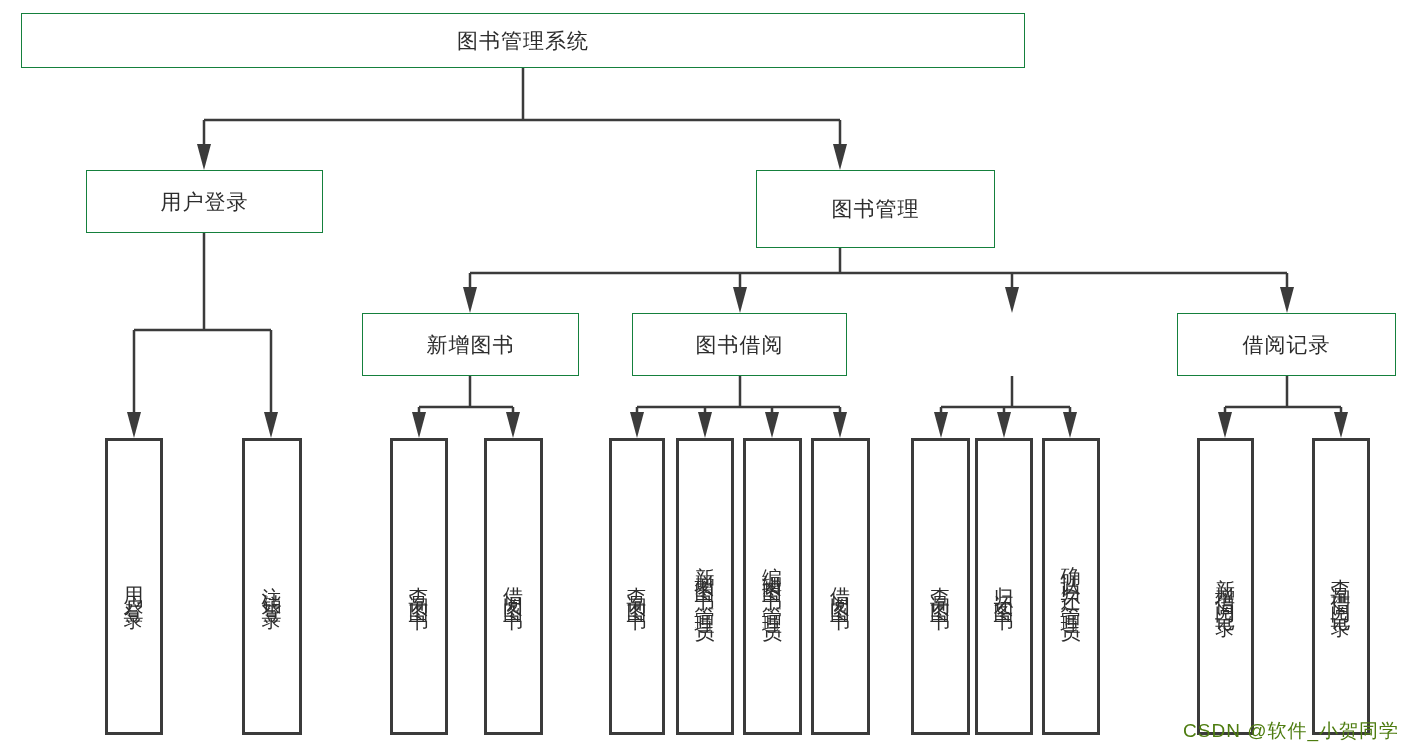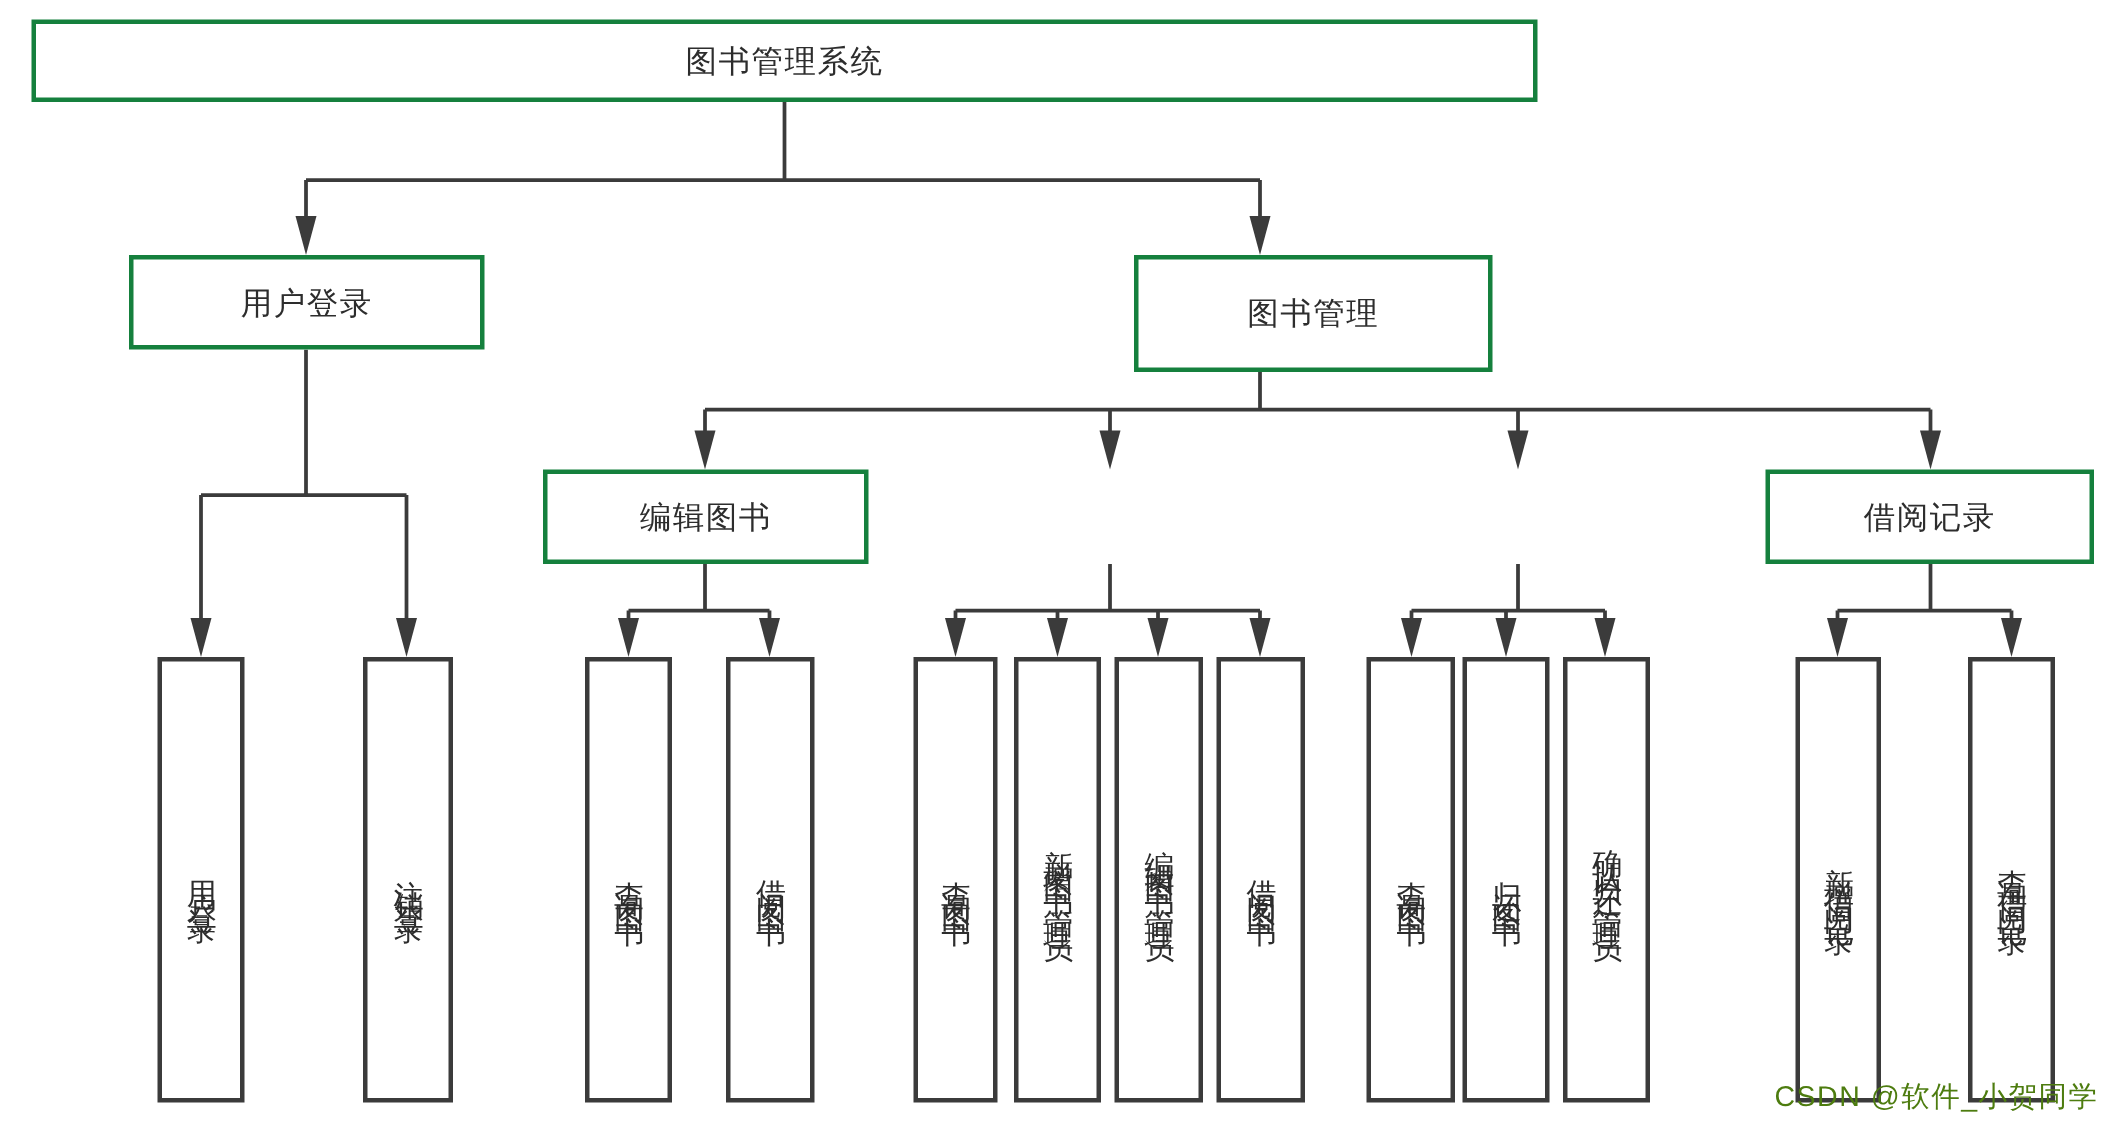--- a/index.html
+++ b/index.html
@@ -13,7 +13,7 @@
   #wires{position:absolute;left:0;top:0;width:1405px;height:747px;}
   .hbox{
     position:absolute;
-    border:3px solid #15803d;
+    border:1px solid #15803d;
     background:#ffffff;
     display:flex;align-items:center;justify-content:center;
     box-sizing:border-box;

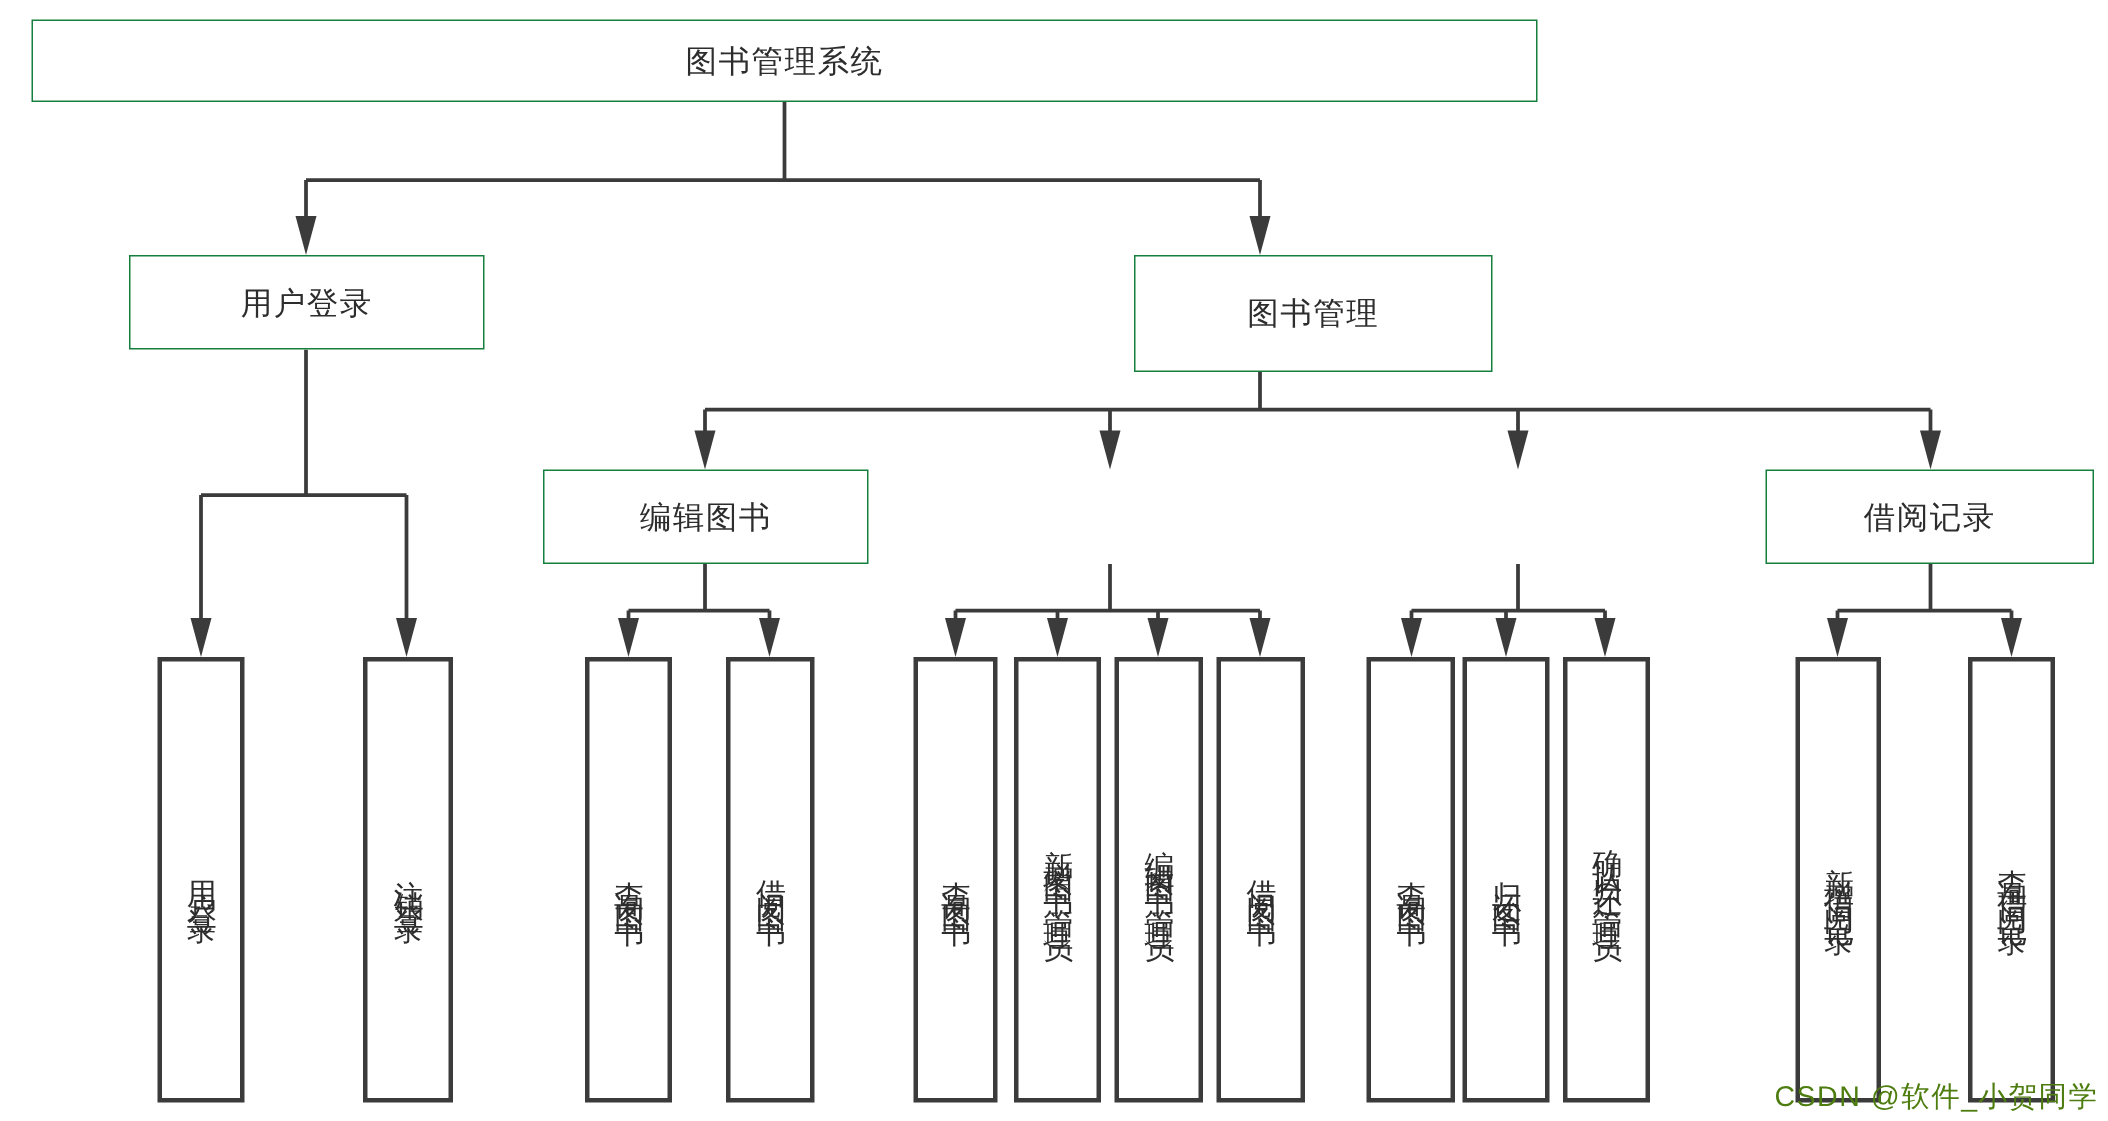--- a/index.html
+++ b/index.html
@@ -124,7 +124,7 @@
   </div>
 
   <div class="hbox" style="left:362px;top:313px;width:217px;height:63px">
-    <span>编辑图书</span>
+    <span>新增图书</span>
   </div>
   <div class="hbox" style="left:1177px;top:313px;width:219px;height:63px">
     <span>借阅记录</span>

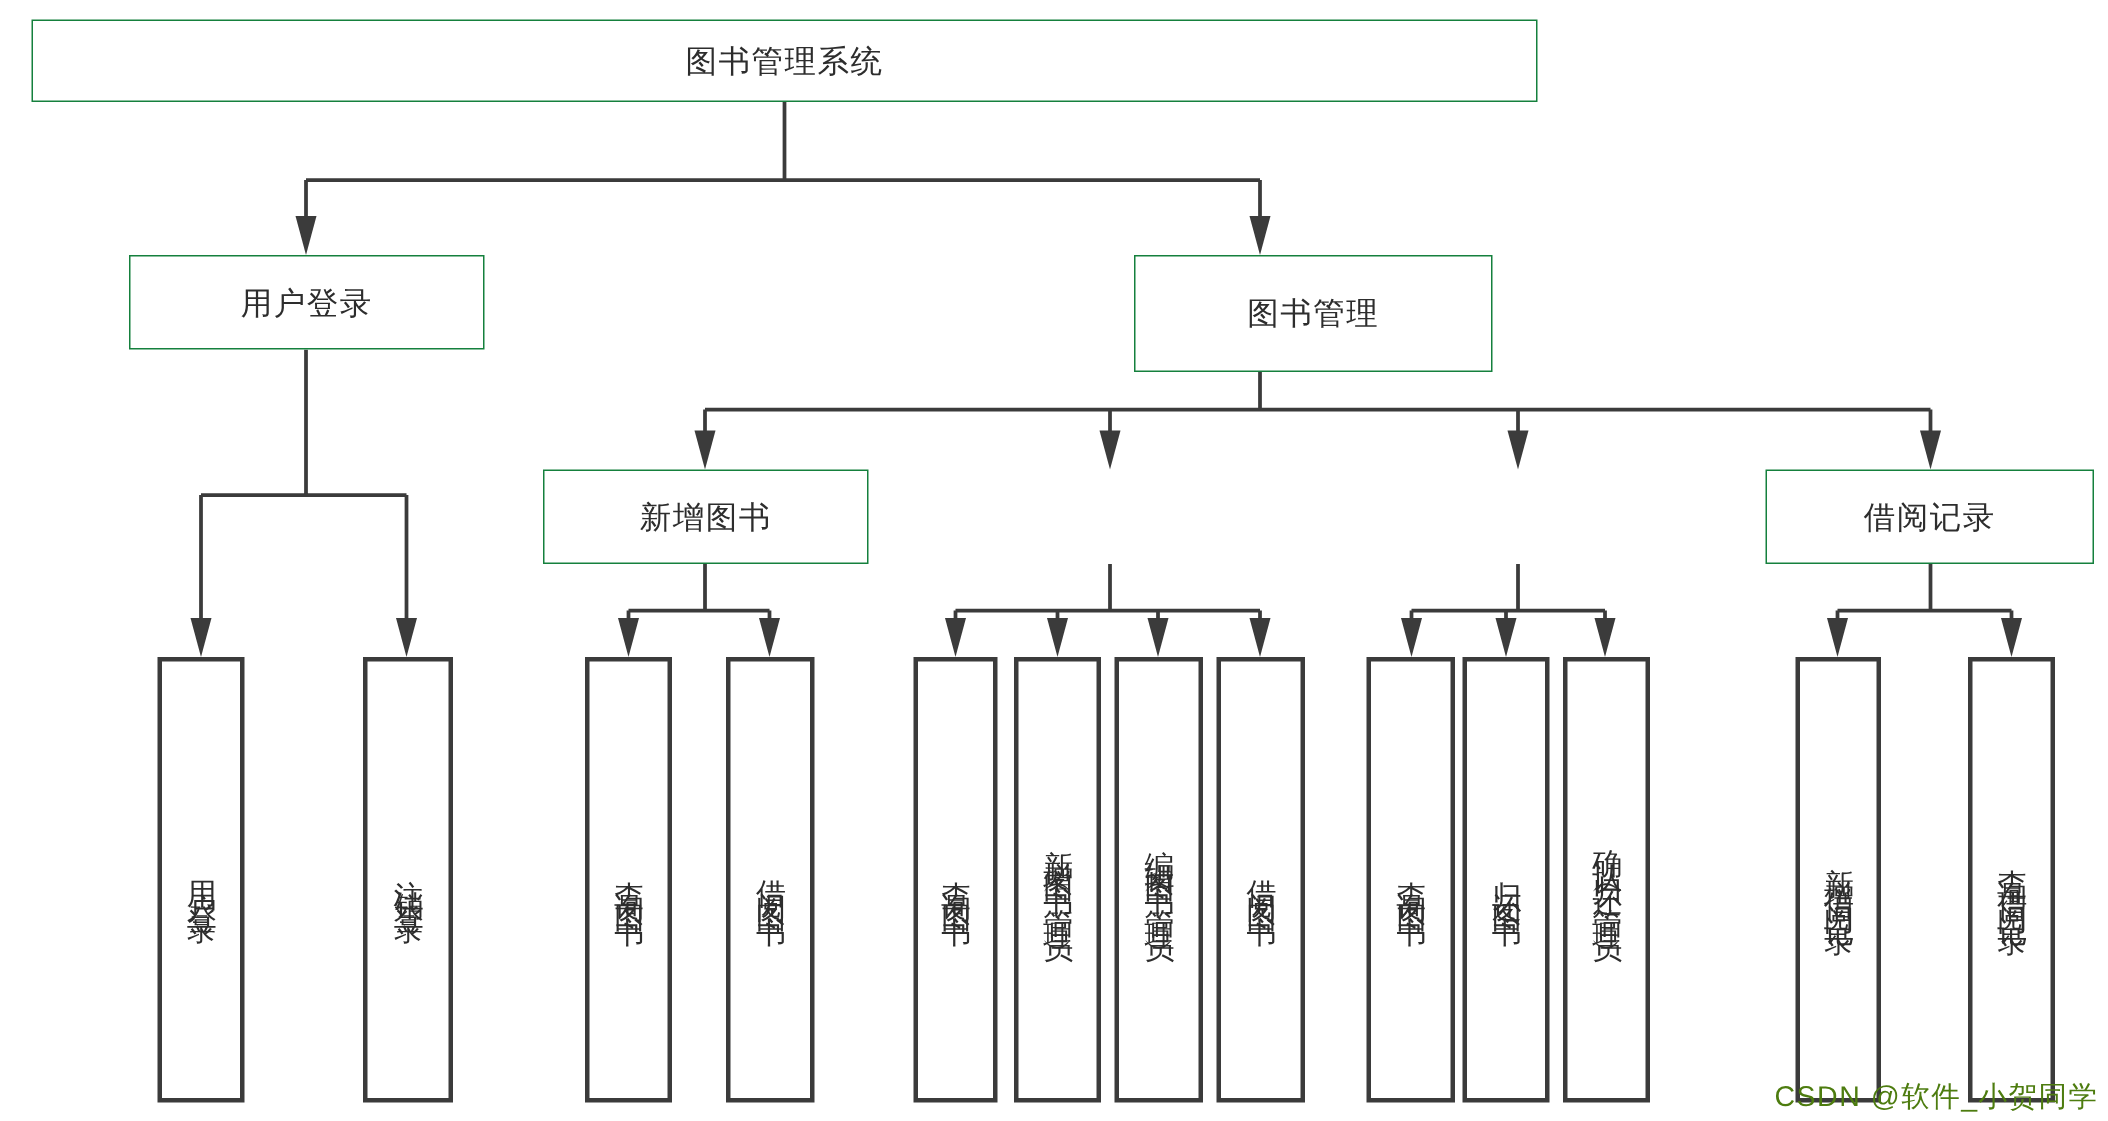--- a/index.html
+++ b/index.html
@@ -126,6 +126,9 @@
   <div class="hbox" style="left:362px;top:313px;width:217px;height:63px">
     <span>新增图书</span>
   </div>
+  <div class="hbox" style="left:632px;top:313px;width:215px;height:63px">
+    <span>图书借阅</span>
+  </div>
   <div class="hbox" style="left:1177px;top:313px;width:219px;height:63px">
     <span>借阅记录</span>
   </div>

